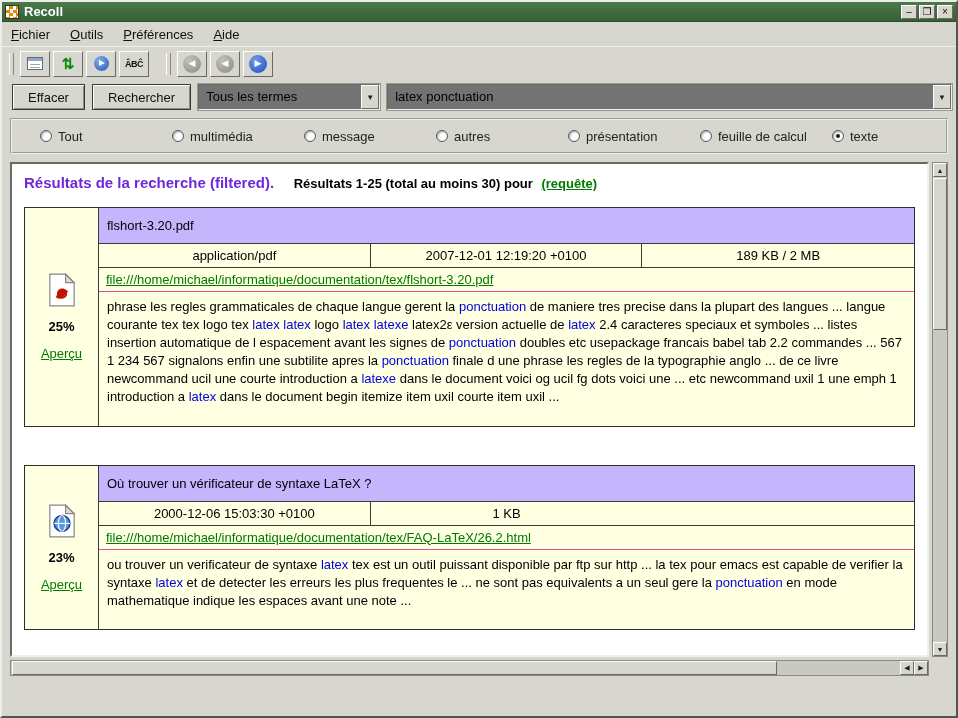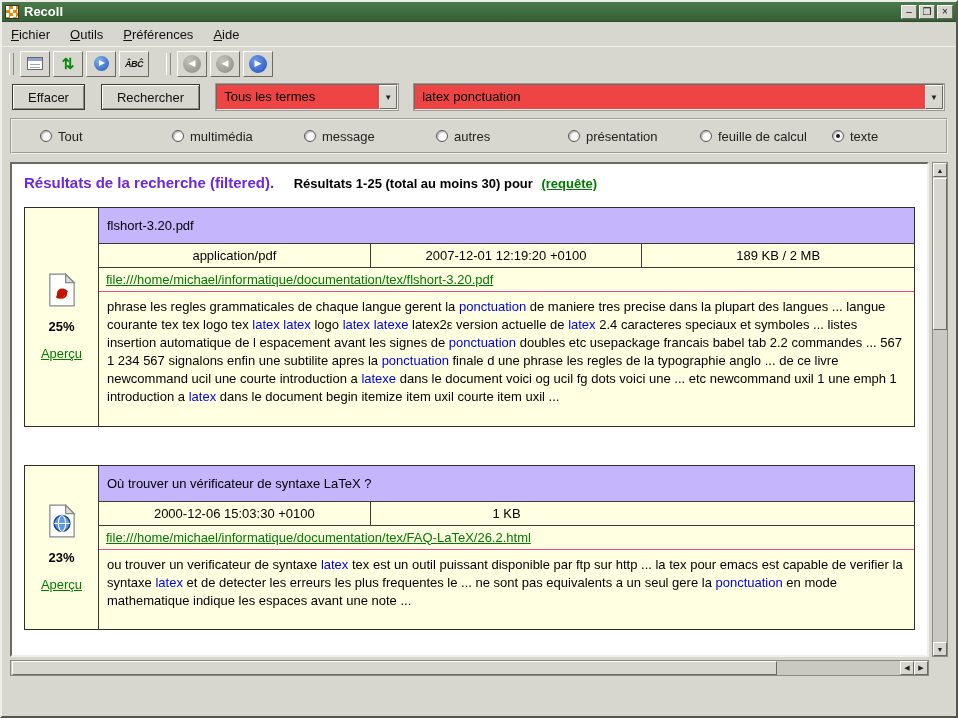--- a/index.html
+++ b/index.html
@@ -58,7 +58,7 @@
     background:radial-gradient(circle at 35% 30%, #7fb0ea, #2355b8); position:relative; }
   .icon-globe-arrow::after { content:""; position:absolute; left:5px; top:4px;
     border-left:6px solid #fff; border-top:3.5px solid transparent; border-bottom:3.5px solid transparent; }
-  .icon-abc { font-size:9px; font-weight:bold; letter-spacing:-0.5px; color:#111;font-style:italic; }
+  .icon-abc { font-size:9px; font-weight:bold; letter-spacing:-0.5px; color:#111; }
   .circle-nav { width:18px; height:18px; border-radius:50%; display:flex; align-items:center;
     justify-content:center; color:#fff; font-size:9px; line-height:1; }
   .circle-nav.disabled { background:radial-gradient(circle at 35% 30%, #c2c2ba, #8a8a82); }

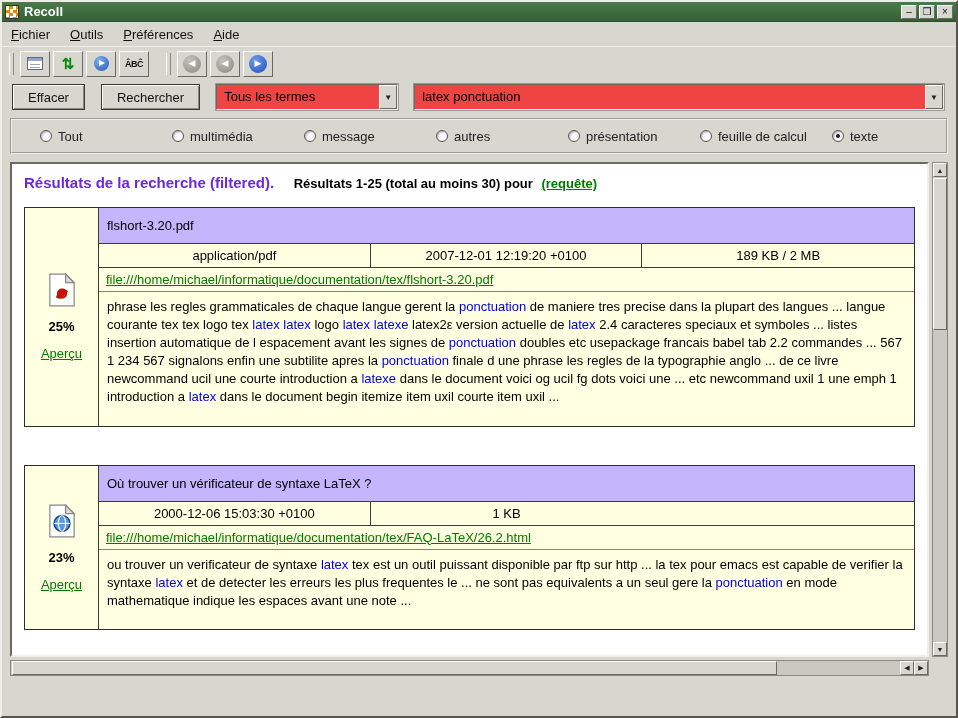--- a/index.html
+++ b/index.html
@@ -66,7 +66,7 @@
   .group-gap { width:8px; }
 
   
-  .search-row { flex:0 0 34px; display:flex; gap:16px; align-items:center; padding:4px 12px 4px 10px; }
+  .search-row { flex:0 0 34px; display:flex; gap:7px; align-items:center; padding:4px 4px 4px 10px; }
   .btn {
     height:26px; padding:0 15px; font-size:13px; color:#111; background:#d7d7cf;
     border:1px solid #3a3a34; box-shadow:inset 1px 1px 0 #ffffff, inset -1px -1px 0 #8a8a82;

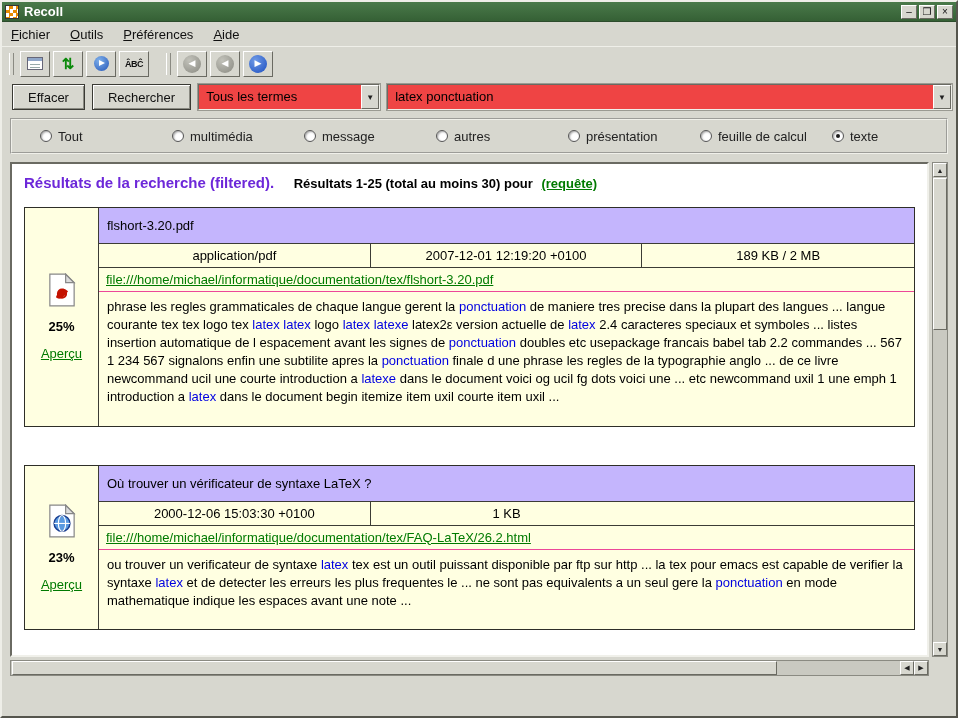--- a/index.html
+++ b/index.html
@@ -72,7 +72,7 @@
     border:1px solid #3a3a34; box-shadow:inset 1px 1px 0 #ffffff, inset -1px -1px 0 #8a8a82;
     font-family:"Liberation Sans", sans-serif; cursor:default;
   }
-  .combo { height:26px; display:flex; background:#ef4444;
+  .combo { height:26px; display:flex; background:#737373;
     border:1px solid; border-color:#6a6a62 #f0f0ea #f0f0ea #6a6a62; outline:1px solid #9a9a92; }
   .combo-mode { width:182px; }
   .combo-query { flex:1; }

